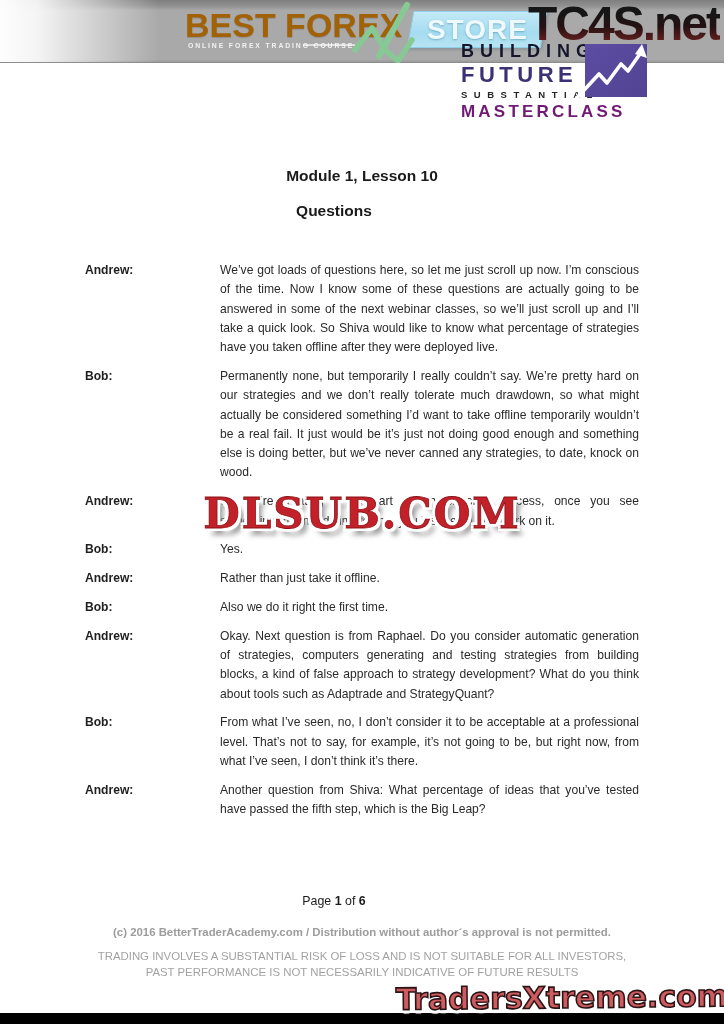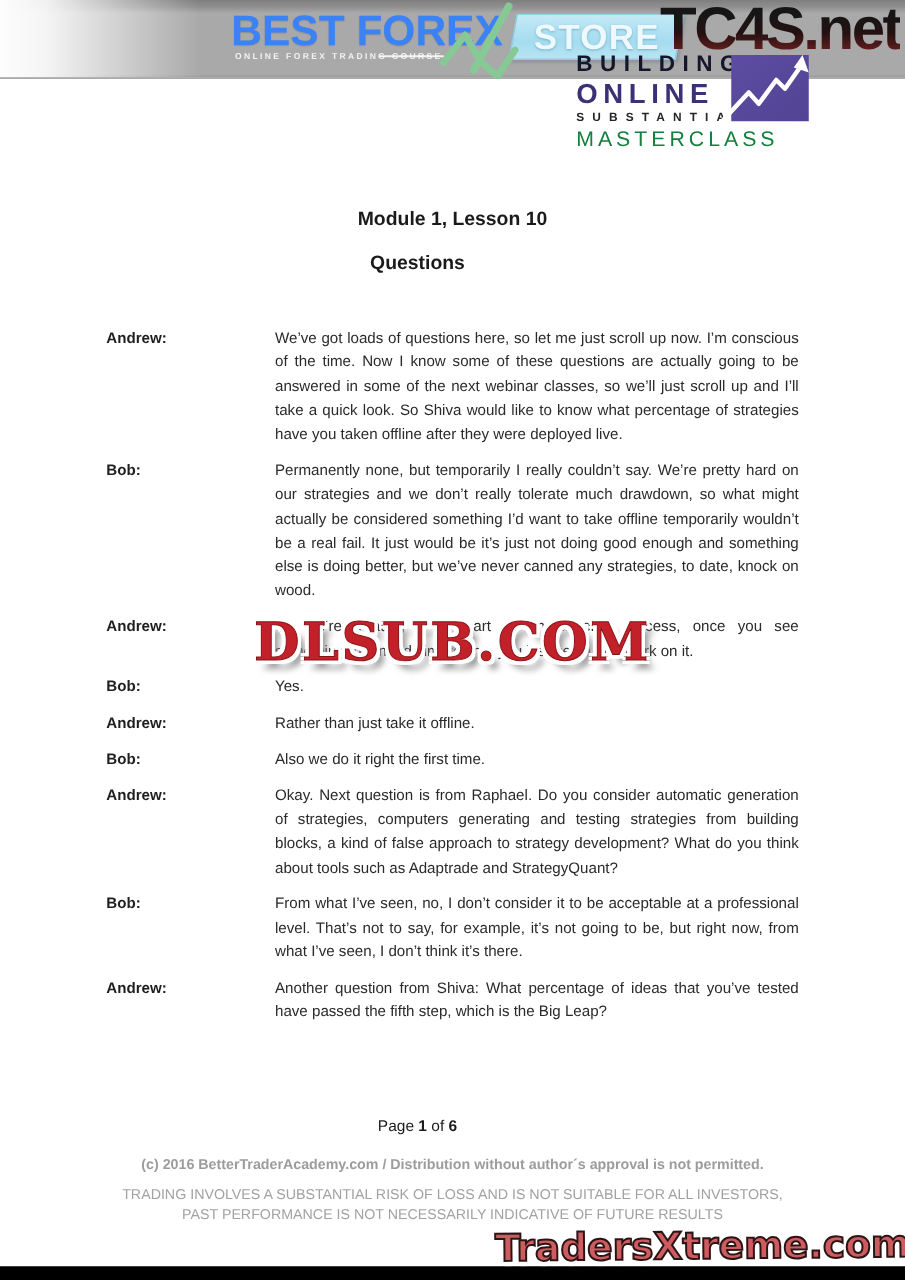--- a/index.html
+++ b/index.html
@@ -20,7 +20,7 @@
   }
   .bf-title {
     position:absolute; left:185px; top:6px;
-    font-size:34px; font-weight:bold; letter-spacing:0px; color:#3b82f6;
+    font-size:34px; font-weight:bold; letter-spacing:0px; color:#a16207;
     text-shadow:0 1px 1px rgba(0,0,0,.15); white-space:nowrap; z-index:2;
   }
   .bf-tagline {

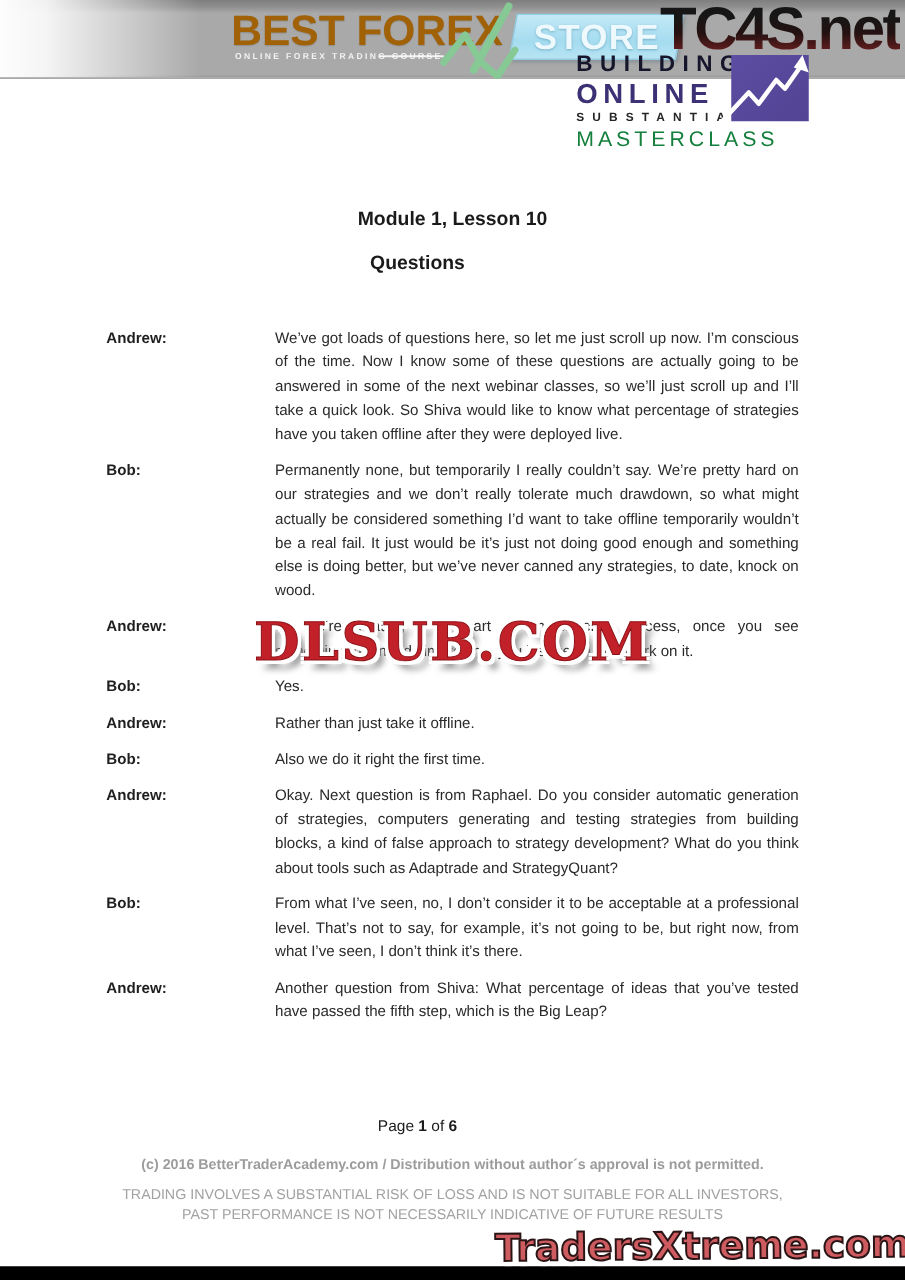--- a/index.html
+++ b/index.html
@@ -143,7 +143,7 @@
 
   <div class="brs">
     <div class="brs-building">BUILDING</div>
-    <div class="brs-robust">ONLINE</div>
+    <div class="brs-robust">FUTURE</div>
     <div class="brs-strategies">SUBSTANTIAL</div>
     <div class="brs-masterclass">MASTERCLASS</div>
     <div class="brs-square">

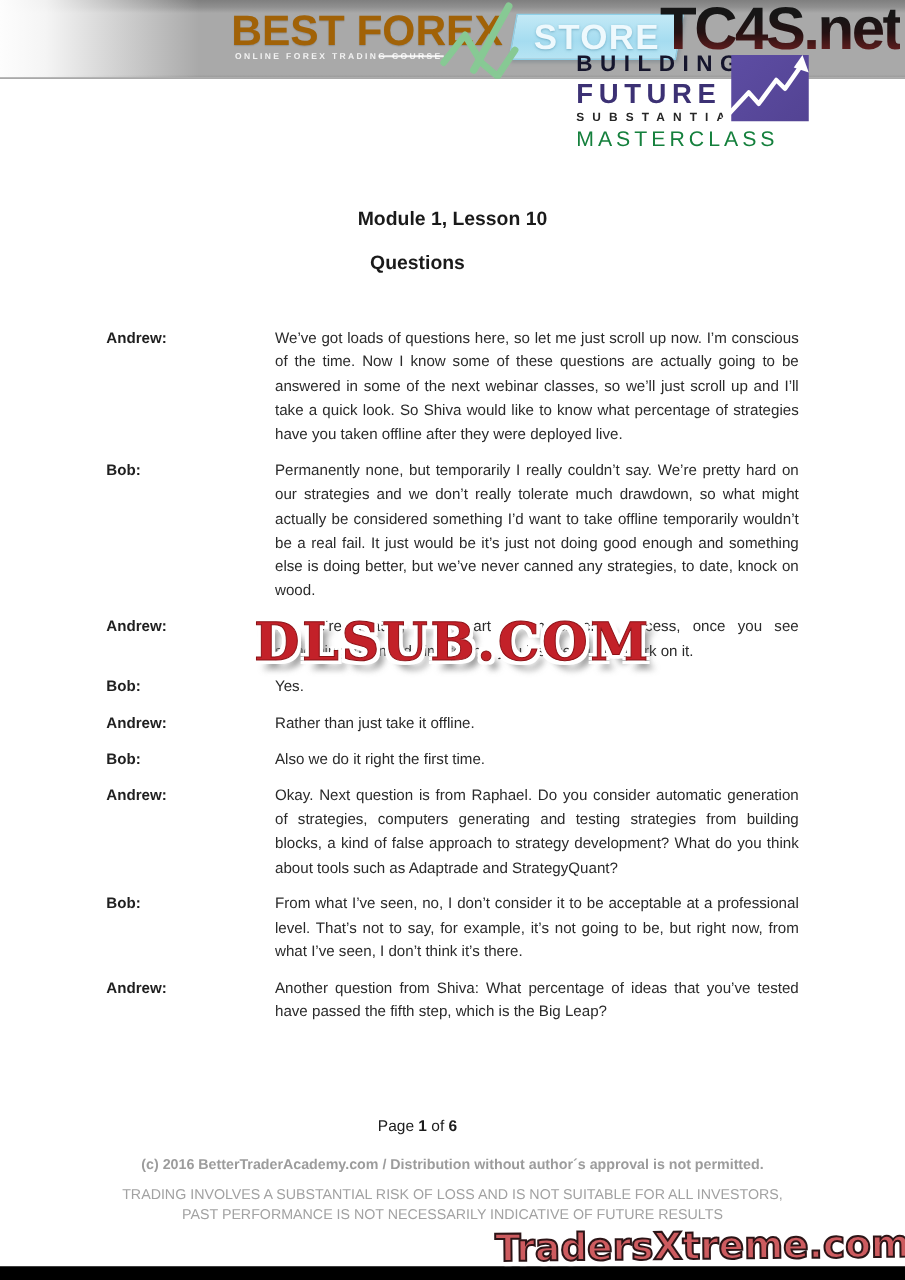--- a/index.html
+++ b/index.html
@@ -52,7 +52,7 @@
   .brs-building   { font-size:18px; font-weight:bold; letter-spacing:6px;   color:#15152c; }
   .brs-robust     { font-size:22px;   font-weight:bold; letter-spacing:4.5px; color:#3c3174; margin-top:0px; }
   .brs-strategies { font-size:9.5px;  font-weight:bold; letter-spacing:6.5px; color:#262626; margin-top:1px; }
-  .brs-masterclass{ font-size:17px;   font-weight:normal; letter-spacing:3.2px; color:#15803d; margin-top:2px; white-space:nowrap; }
+  .brs-masterclass{ font-size:17px;   font-weight:bold; letter-spacing:3.2px; color:#701a75; margin-top:2px; white-space:nowrap; }
   .brs-square {
     position:absolute; left:124px; top:3px; width:62px; height:53px;
     background:linear-gradient(135deg,#5d4da3 0%, #534393 100%); z-index:6; overflow:visible;

